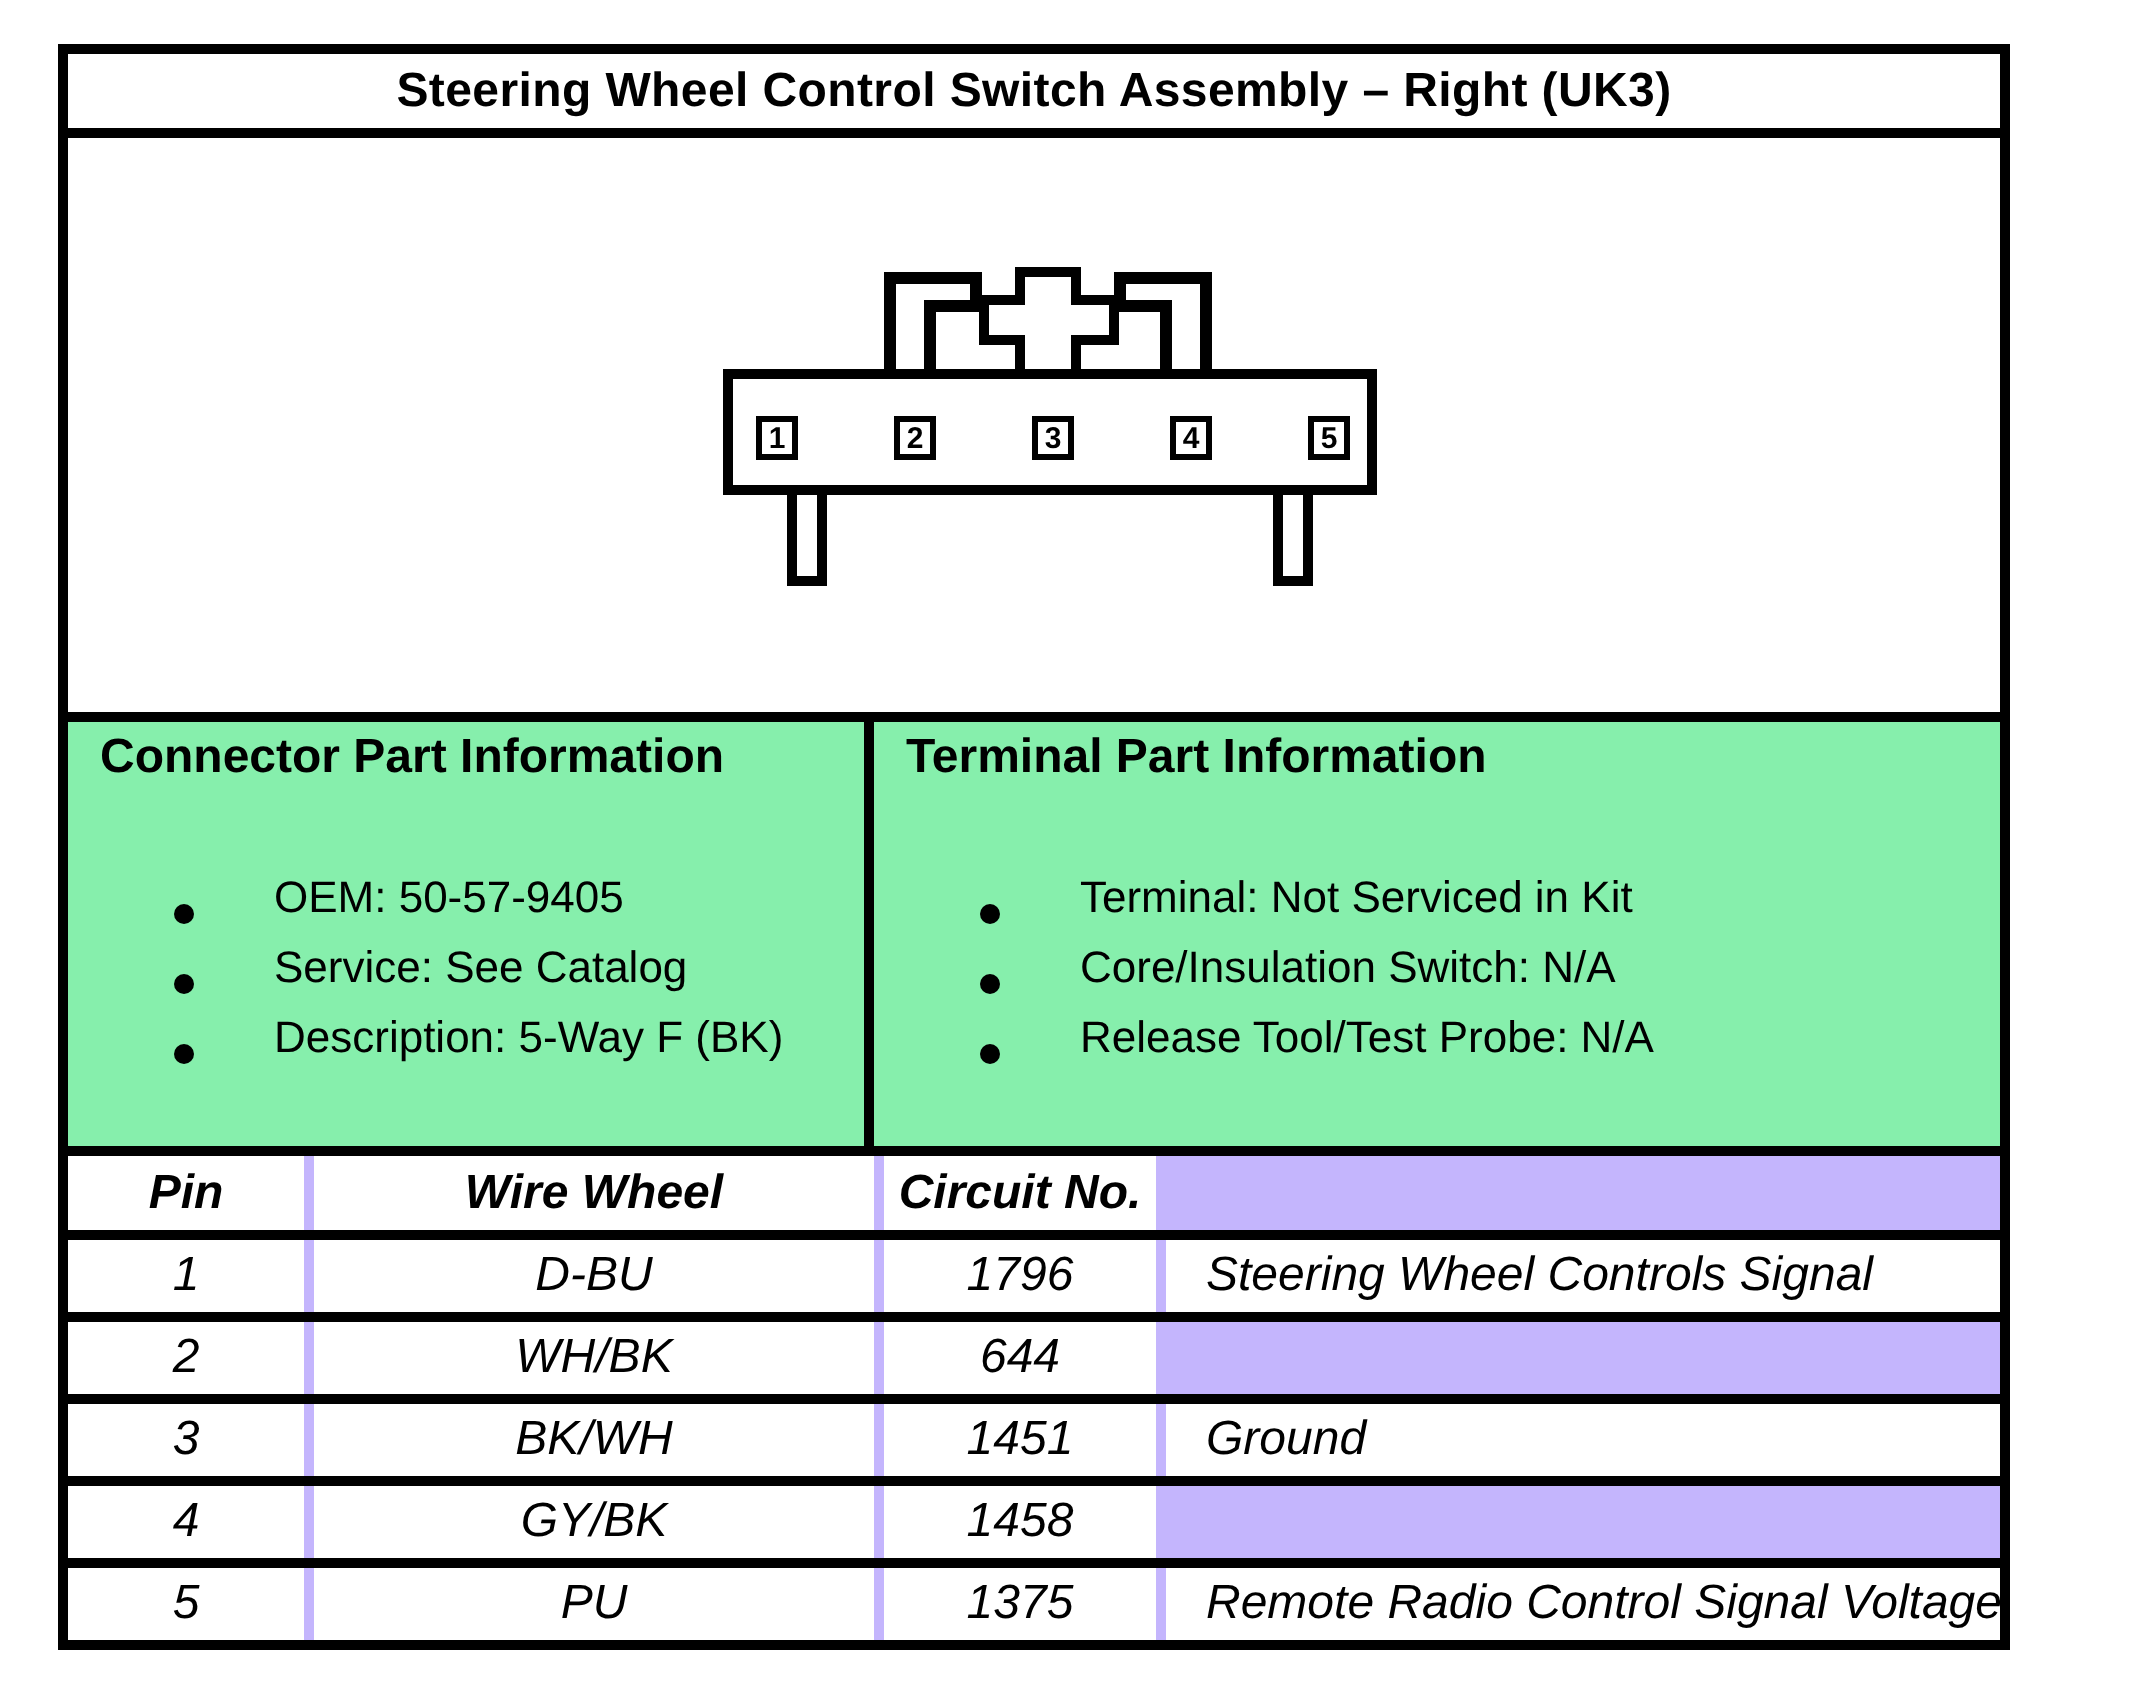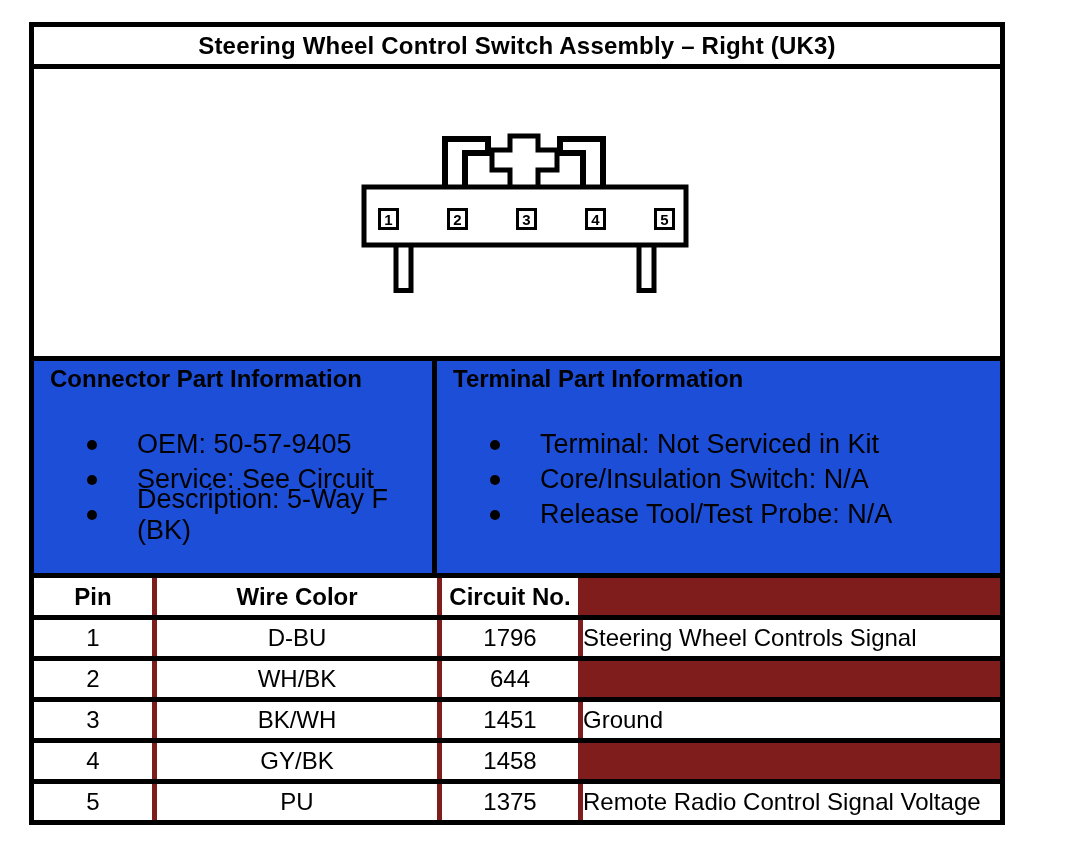--- a/index.html
+++ b/index.html
@@ -27,7 +27,7 @@
   }
   
   .info-row{background:#000;display:grid;grid-template-columns:398px 1fr;gap:5px;}
-  .info-box{background:#1d4ed8;padding:4px 11px 0 16px;box-sizing:border-box;overflow:hidden;}
+  .info-box{background:#86efac;padding:4px 11px 0 16px;box-sizing:border-box;overflow:hidden;}
   .info-heading{font-weight:bold;font-size:24px;}
   .info-list{margin-top:34px;}
   .info-li{display:flex;align-items:center;height:35px;font-size:27px;}

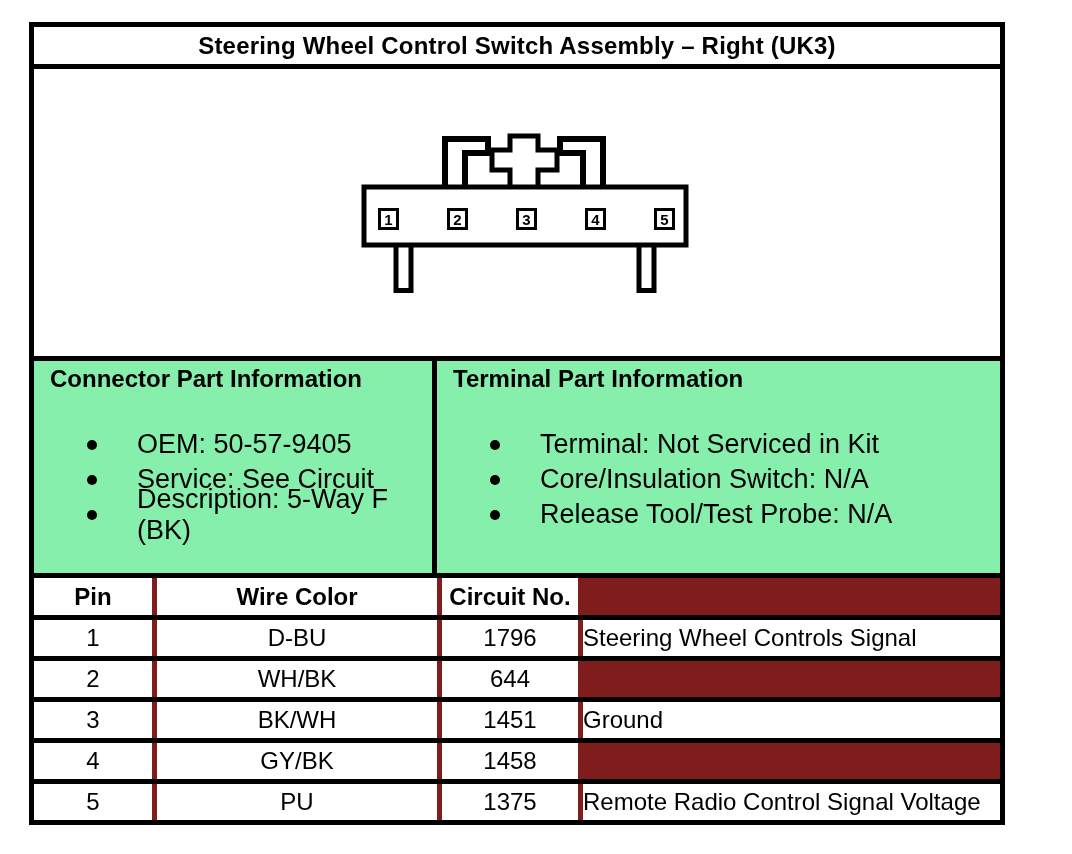--- a/index.html
+++ b/index.html
@@ -30,7 +30,7 @@
   .info-box{background:#86efac;padding:4px 11px 0 16px;box-sizing:border-box;overflow:hidden;}
   .info-heading{font-weight:bold;font-size:24px;}
   .info-list{margin-top:34px;}
-  .info-li{display:flex;align-items:center;height:35px;font-size:27px;}
+  .info-li{display:flex;align-items:flex-end;height:35px;font-size:22px;}
   .bullet{flex:none;width:10px;height:10px;border-radius:50%;background:#000;
     margin-left:37px;margin-right:40px;}
   

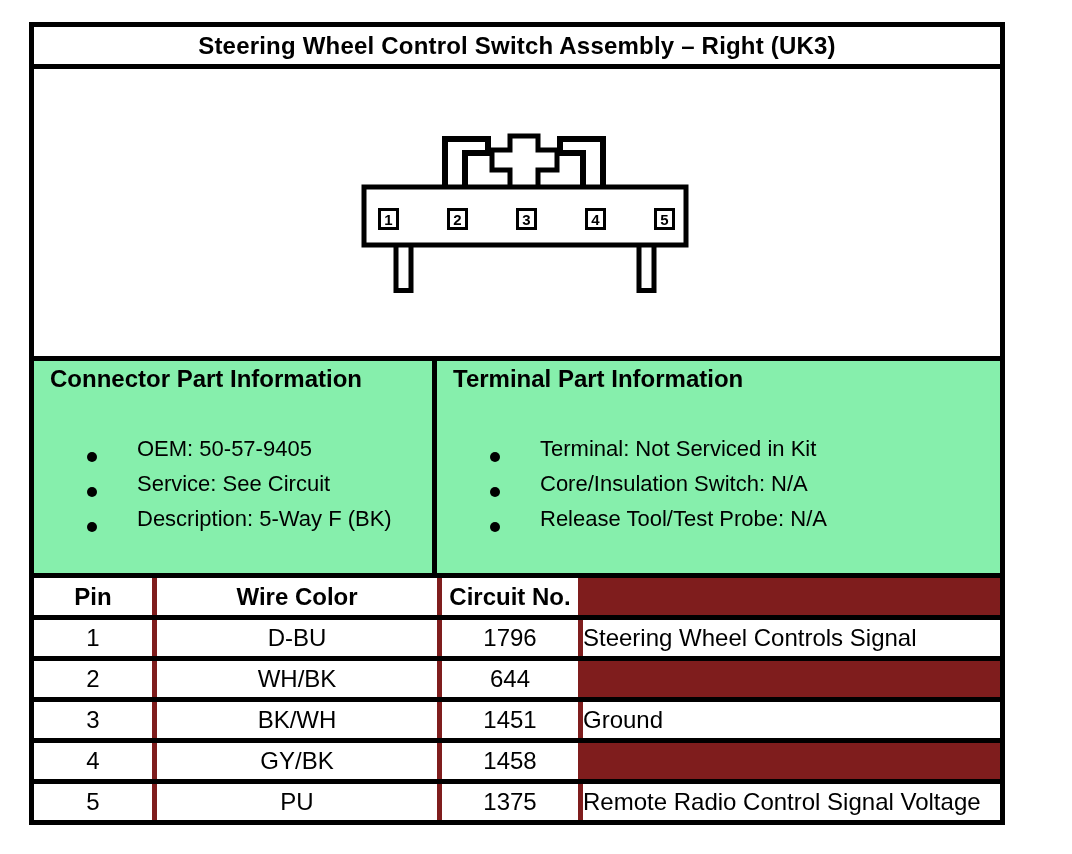--- a/index.html
+++ b/index.html
@@ -88,7 +88,7 @@
         </div>
         <div class="info-li">
           <span class="bullet"></span>
-          <span>Service: See Circuit</span>
+          <span>Service: See Catalog</span>
         </div>
         <div class="info-li">
           <span class="bullet"></span>

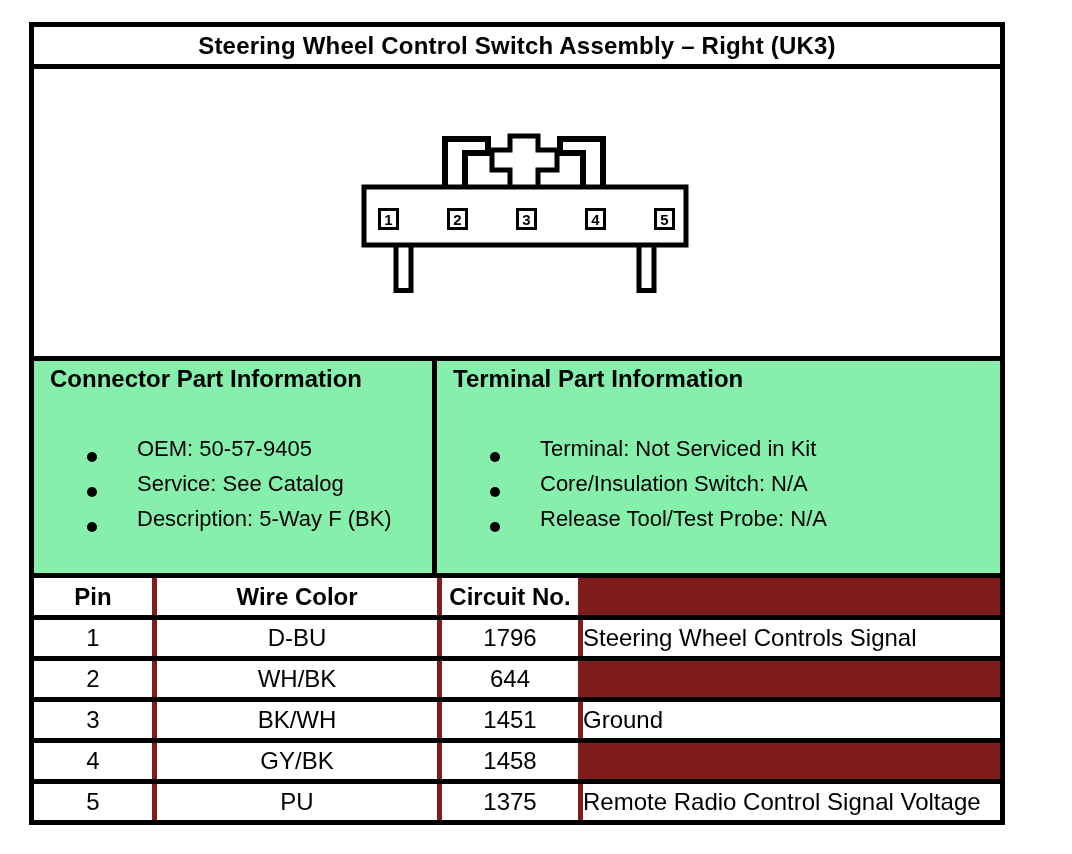--- a/index.html
+++ b/index.html
@@ -34,7 +34,7 @@
   .bullet{flex:none;width:10px;height:10px;border-radius:50%;background:#000;
     margin-left:37px;margin-right:40px;}
   
-  .trow{background:#7f1d1d;display:grid;grid-template-columns:118px 280px 136px 1fr;gap:5px;}
+  .trow{background:#c4b5fd;display:grid;grid-template-columns:118px 280px 136px 1fr;gap:5px;font-style:italic;}
   .tcell{background:#fff;display:flex;align-items:center;justify-content:center;
     font-size:24px;white-space:nowrap;overflow:hidden;}
   .tcell.head{font-weight:bold;}

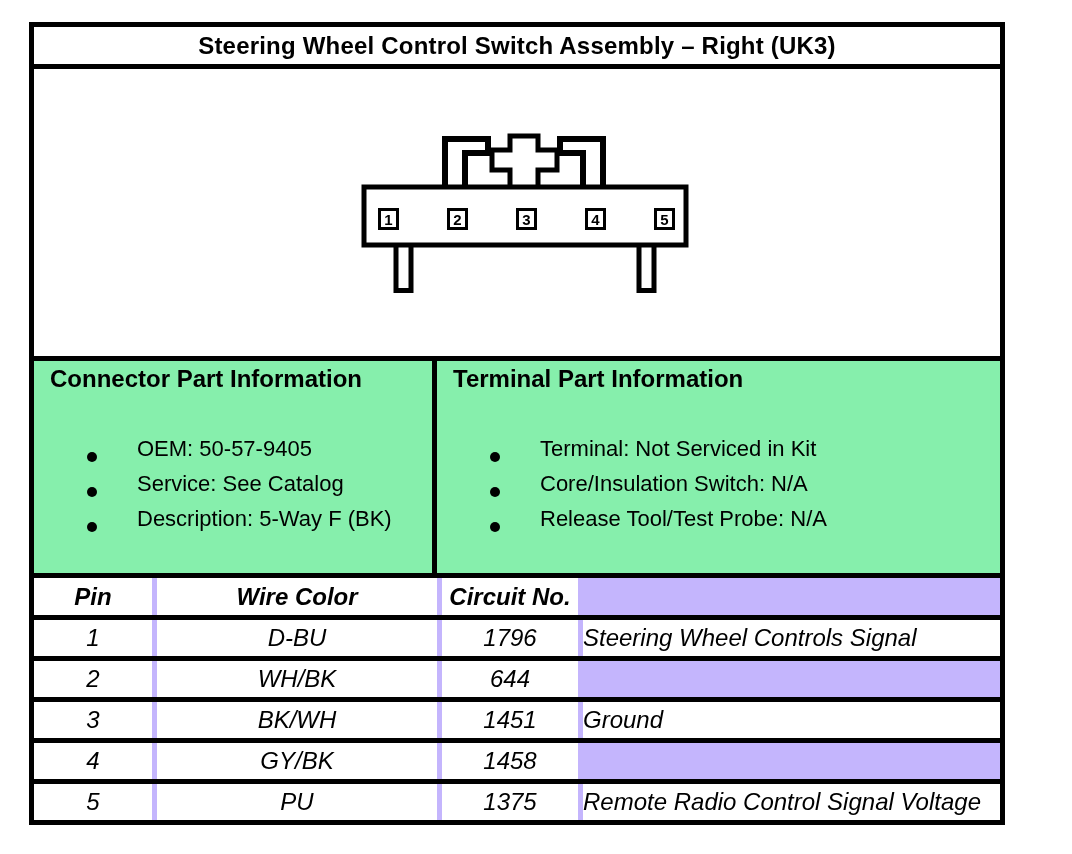--- a/index.html
+++ b/index.html
@@ -117,7 +117,7 @@
 
   <div class="trow">
     <div class="tcell head">Pin</div>
-    <div class="tcell head">Wire Color</div>
+    <div class="tcell head">Wire Wheel</div>
     <div class="tcell head">Circuit No.</div>
   </div>
 

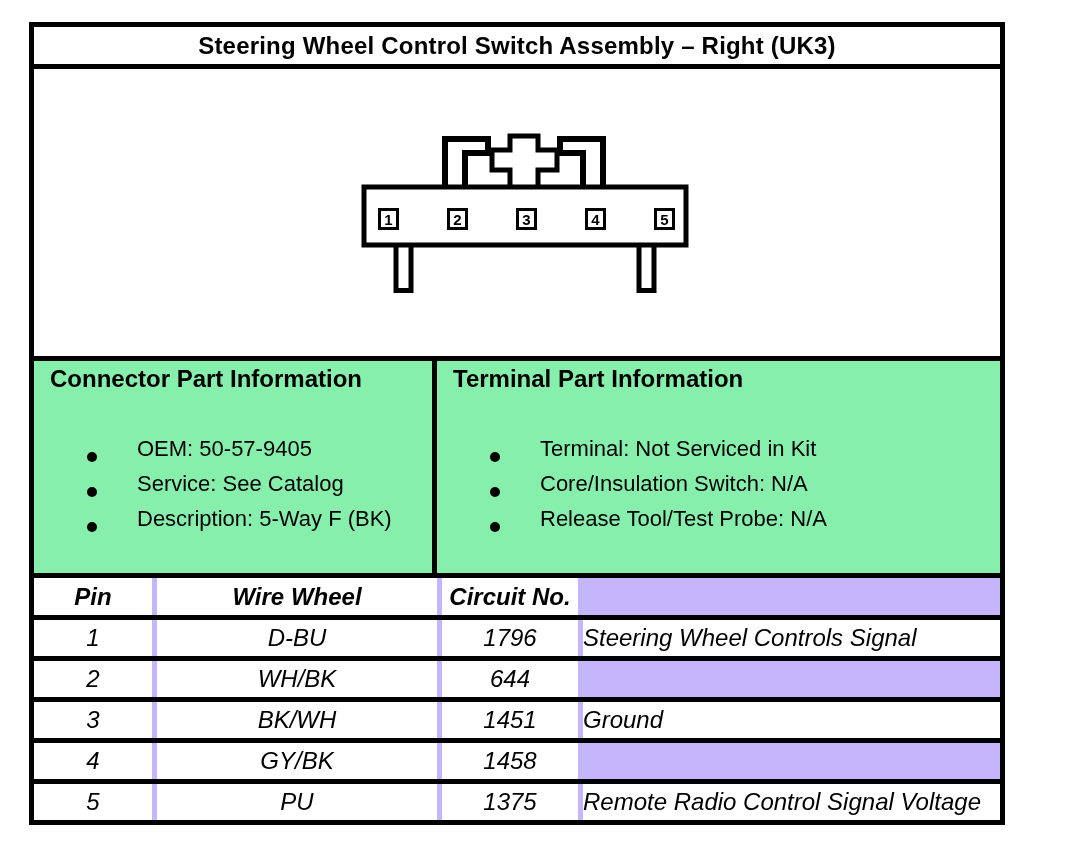--- a/index.html
+++ b/index.html
@@ -38,7 +38,7 @@
   .tcell{background:#fff;display:flex;align-items:center;justify-content:center;
     font-size:24px;white-space:nowrap;overflow:hidden;}
   .tcell.head{font-weight:bold;}
-  .tcell.fn{justify-content:flex-start;padding-left:0;}
+  .tcell.fn{justify-content:flex-start;padding-left:20px;}
 </style>
 </head>
 <body>

